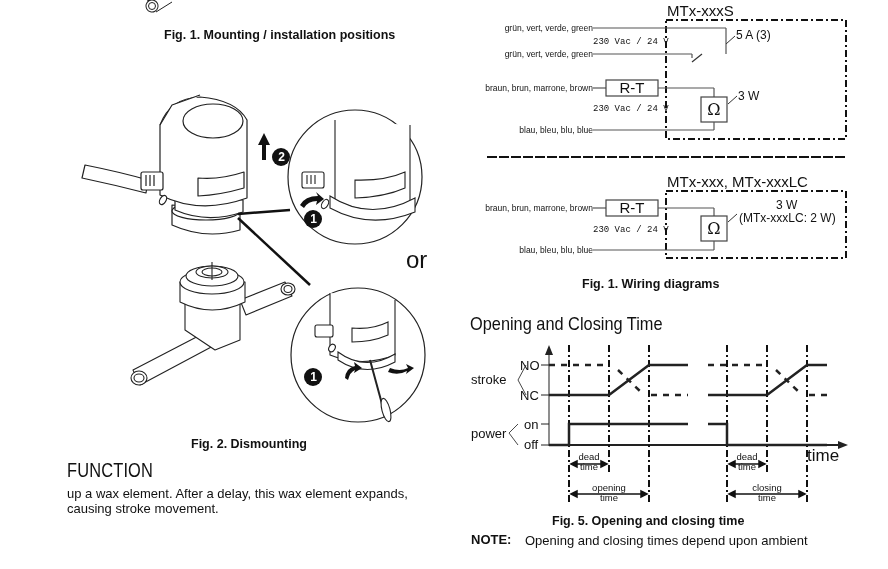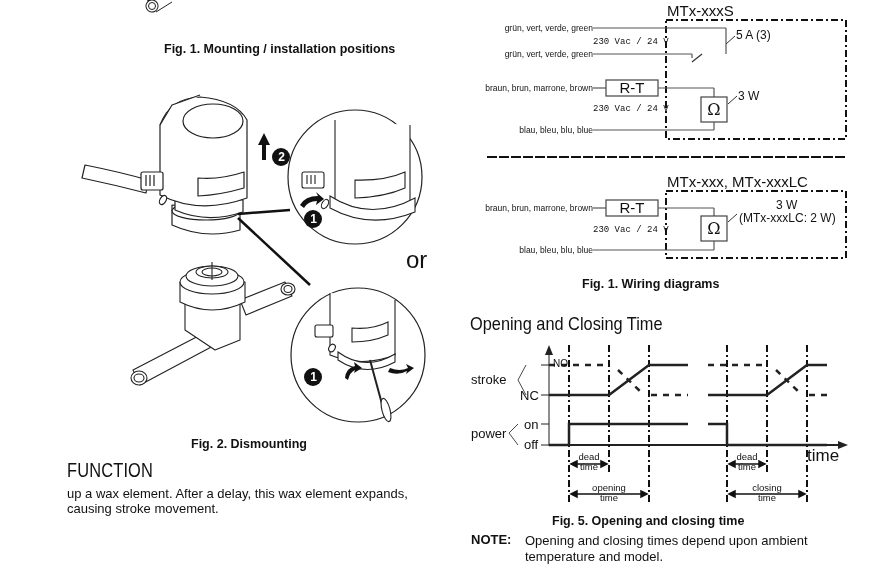--- a/index.html
+++ b/index.html
@@ -27,7 +27,7 @@
   </g>
 </svg>
 
-<div class="abs cap" style="left:128px; top:42px;padding-left:36px;">Fig. 1. Mounting / installation positions</div>
+<div class="abs cap" style="left:128px; top:28px;padding-left:36px;">Fig. 1. Mounting / installation positions</div>
 
 <svg width="888" height="569" style="pointer-events:none">
   <g fill="#fff" stroke="#222" stroke-width="1.2" stroke-linejoin="round">

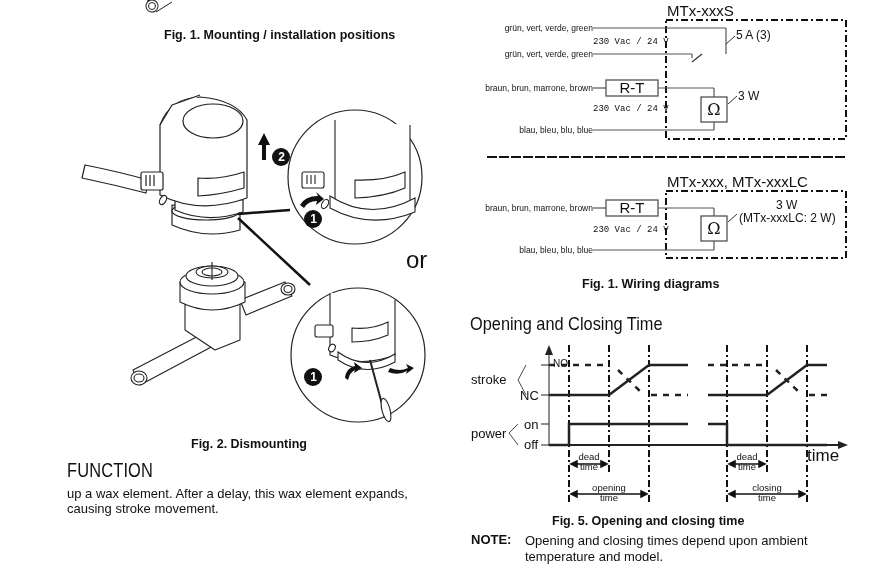--- a/index.html
+++ b/index.html
@@ -236,7 +236,7 @@
 </svg>
 
 <div class="abs" style="left:471px; top:372px; font-size:13px;">stroke</div>
-<div class="abs" style="left:520px; top:358px; font-size:10px;margin-left:33px;">NO</div>
+<div class="abs" style="left:520px; top:358px; font-size:13px;">NO</div>
 <div class="abs" style="left:520px; top:388px; font-size:13px;text-align:right;">NC</div>
 <div class="abs" style="left:471px; top:426px; font-size:13px;">power</div>
 <div class="abs" style="left:524px; top:417px; font-size:13px;">on</div>

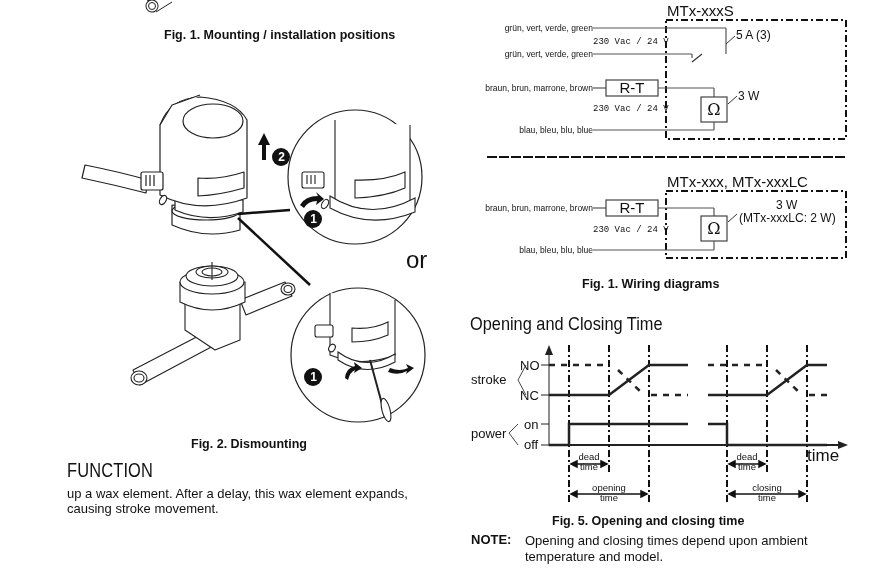--- a/index.html
+++ b/index.html
@@ -265,7 +265,6 @@
 <div class="abs note-text" style="left:471px; top:532px; font-weight:bold;">NOTE:</div>
 <div class="abs note-text" style="left:525px; top:533px; width:340px;">
   <div>Opening and closing times depend upon ambient</div>
-  <div>temperature and model.</div>
 </div>
 
 </body></html>

